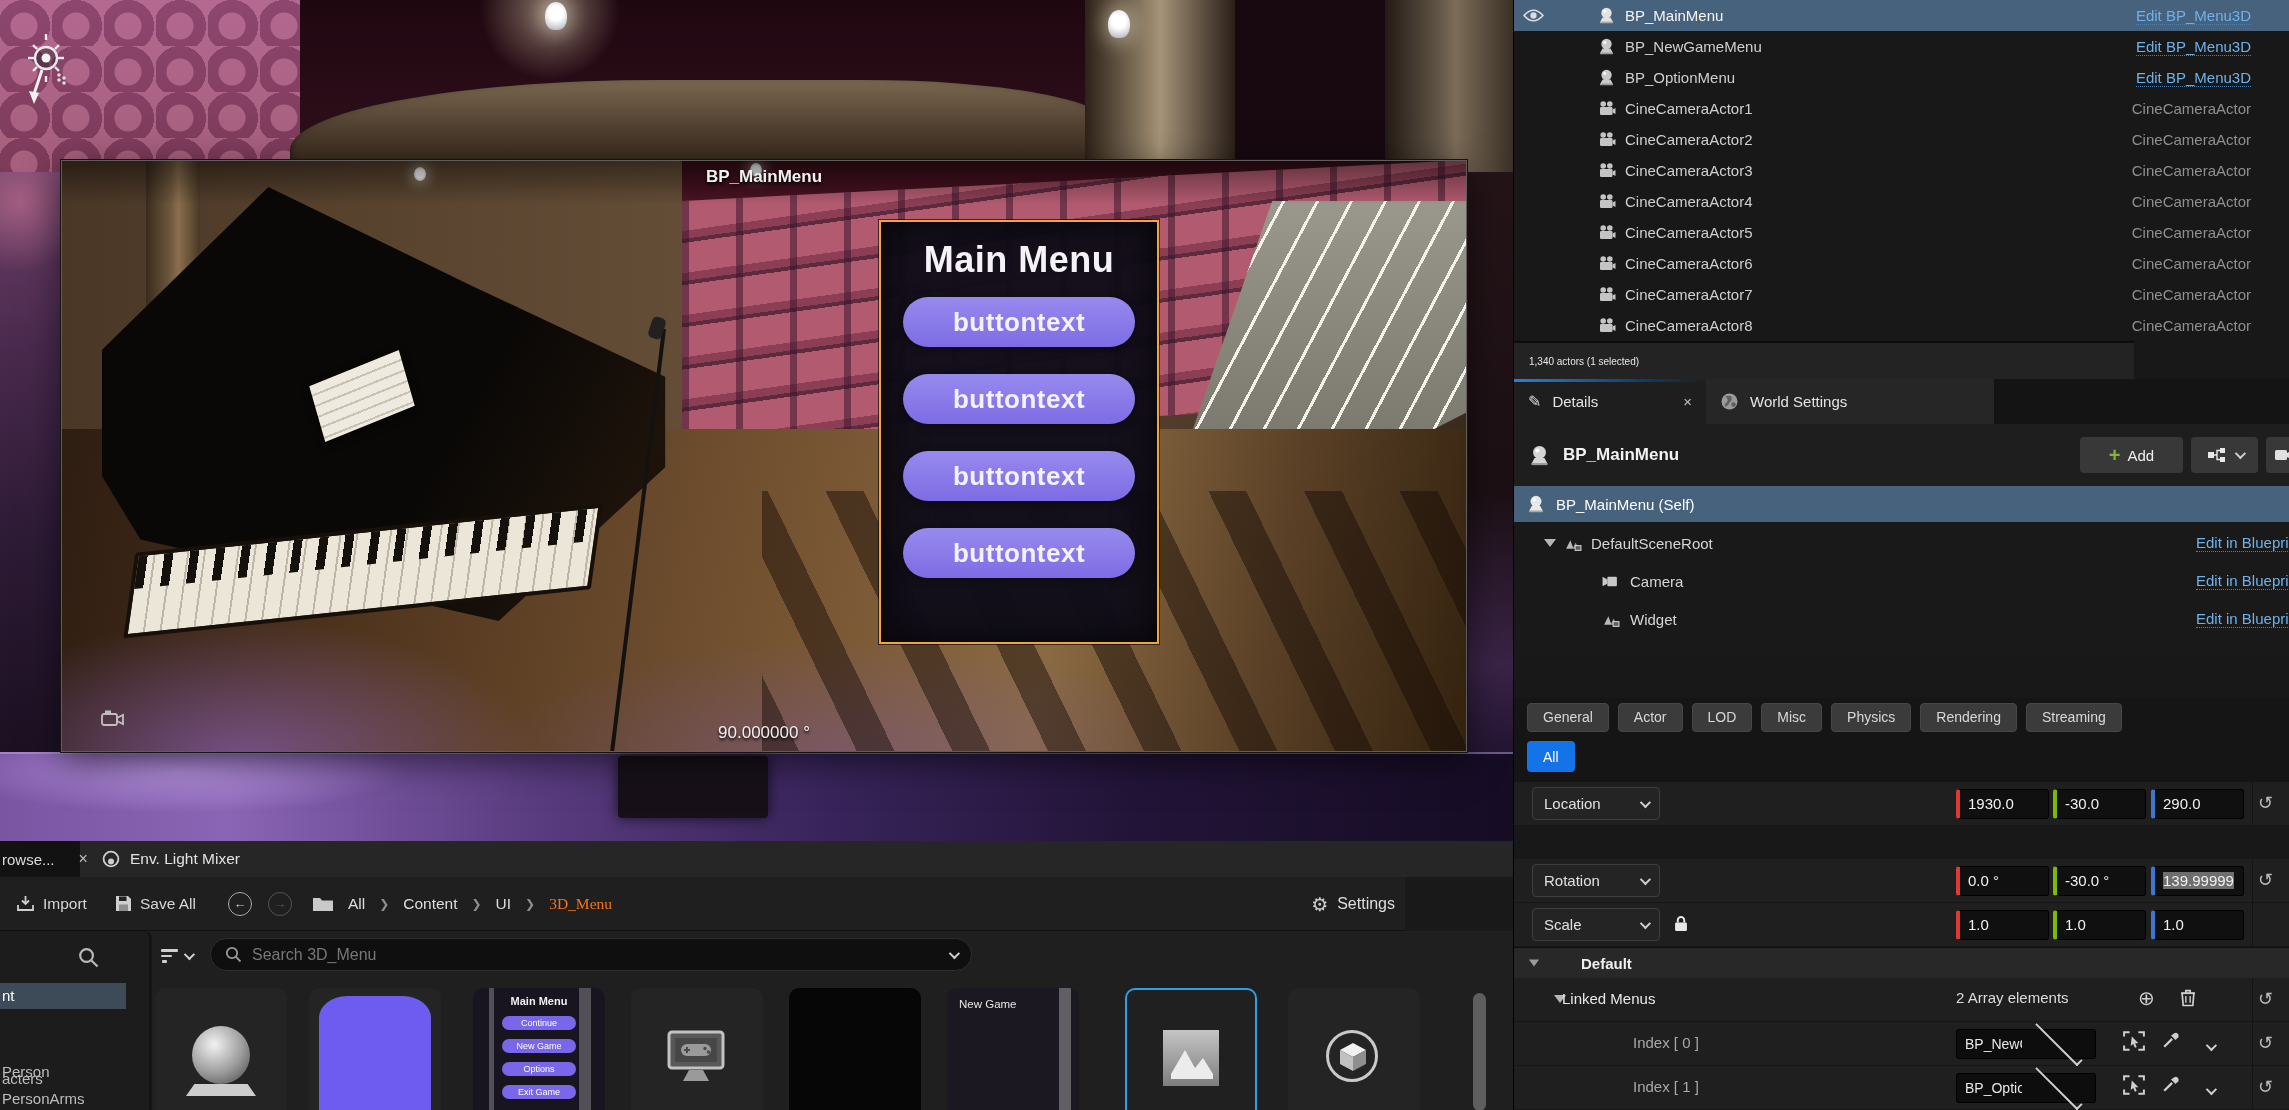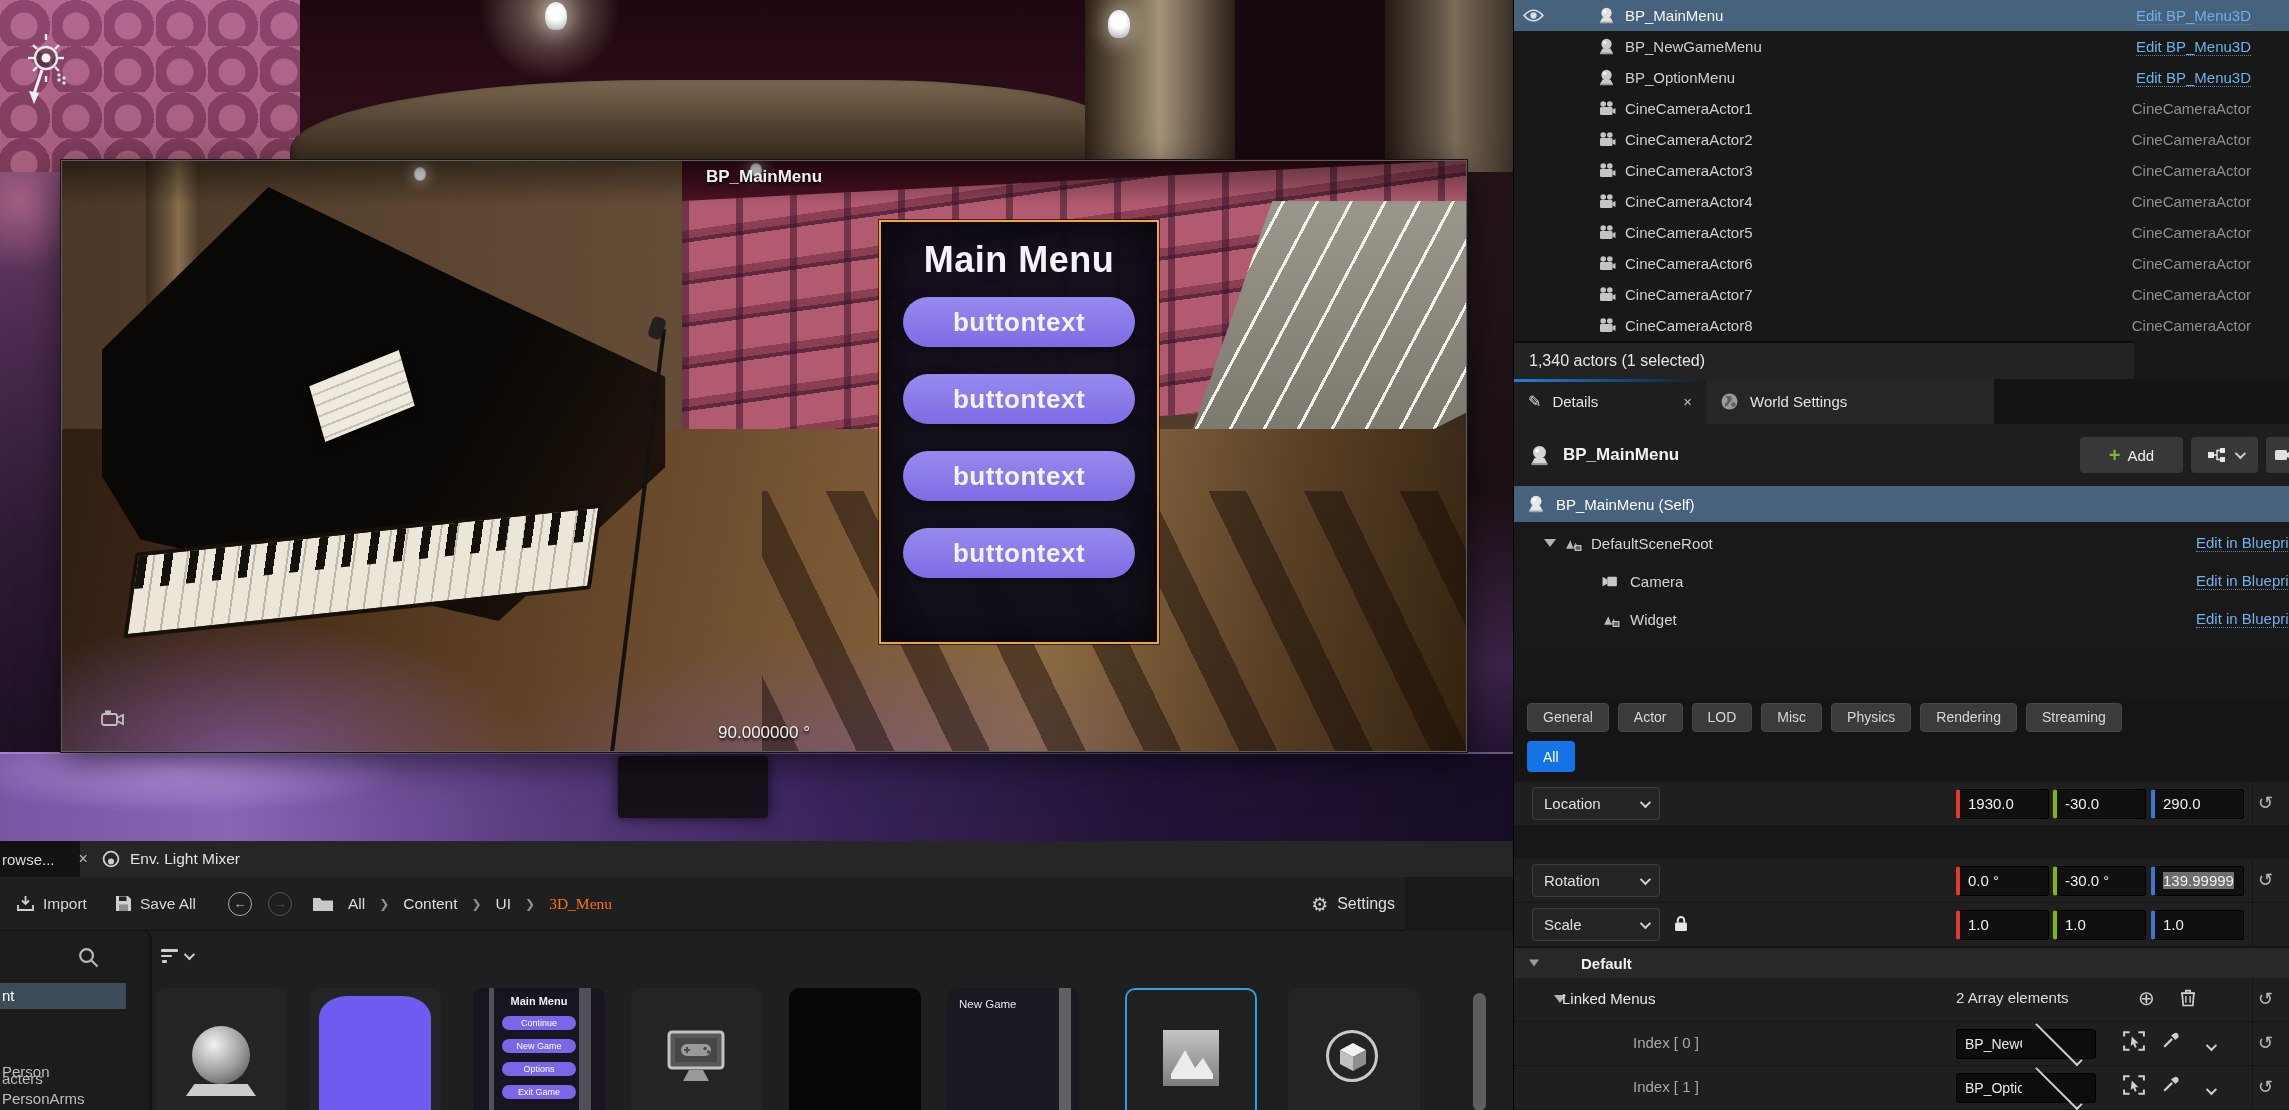--- a/index.html
+++ b/index.html
@@ -160,7 +160,7 @@
   .ol-type{position:absolute;right:39px;font-size:15px;color:#8f8f8f;}
   .ol-link{position:absolute;right:39px;font-size:15px;color:#6fb1ea;border-bottom:1px dotted #4d7fb0;cursor:pointer;}
   .ol-status{position:absolute;left:0;top:341px;width:620px;height:38px;background:#232323;border-top:2px solid #0c0c0c;
-    display:flex;align-items:center;padding-left:15px;font-size:16px;color:#e6e6e6;}
+    display:flex;align-items:center;padding-left:15px;font-size:10px;color:#e6e6e6;}
   .dt-tabs{position:absolute;left:0;top:379px;width:776px;height:45px;background:#141414;display:flex;}
   .dt-tab{height:45px;display:flex;align-items:center;gap:11px;padding:0 14px;font-size:15px;color:#e4e4e4;cursor:pointer;}
   .dt-tab.active{width:192px;background:#1e1e1e;position:relative;}

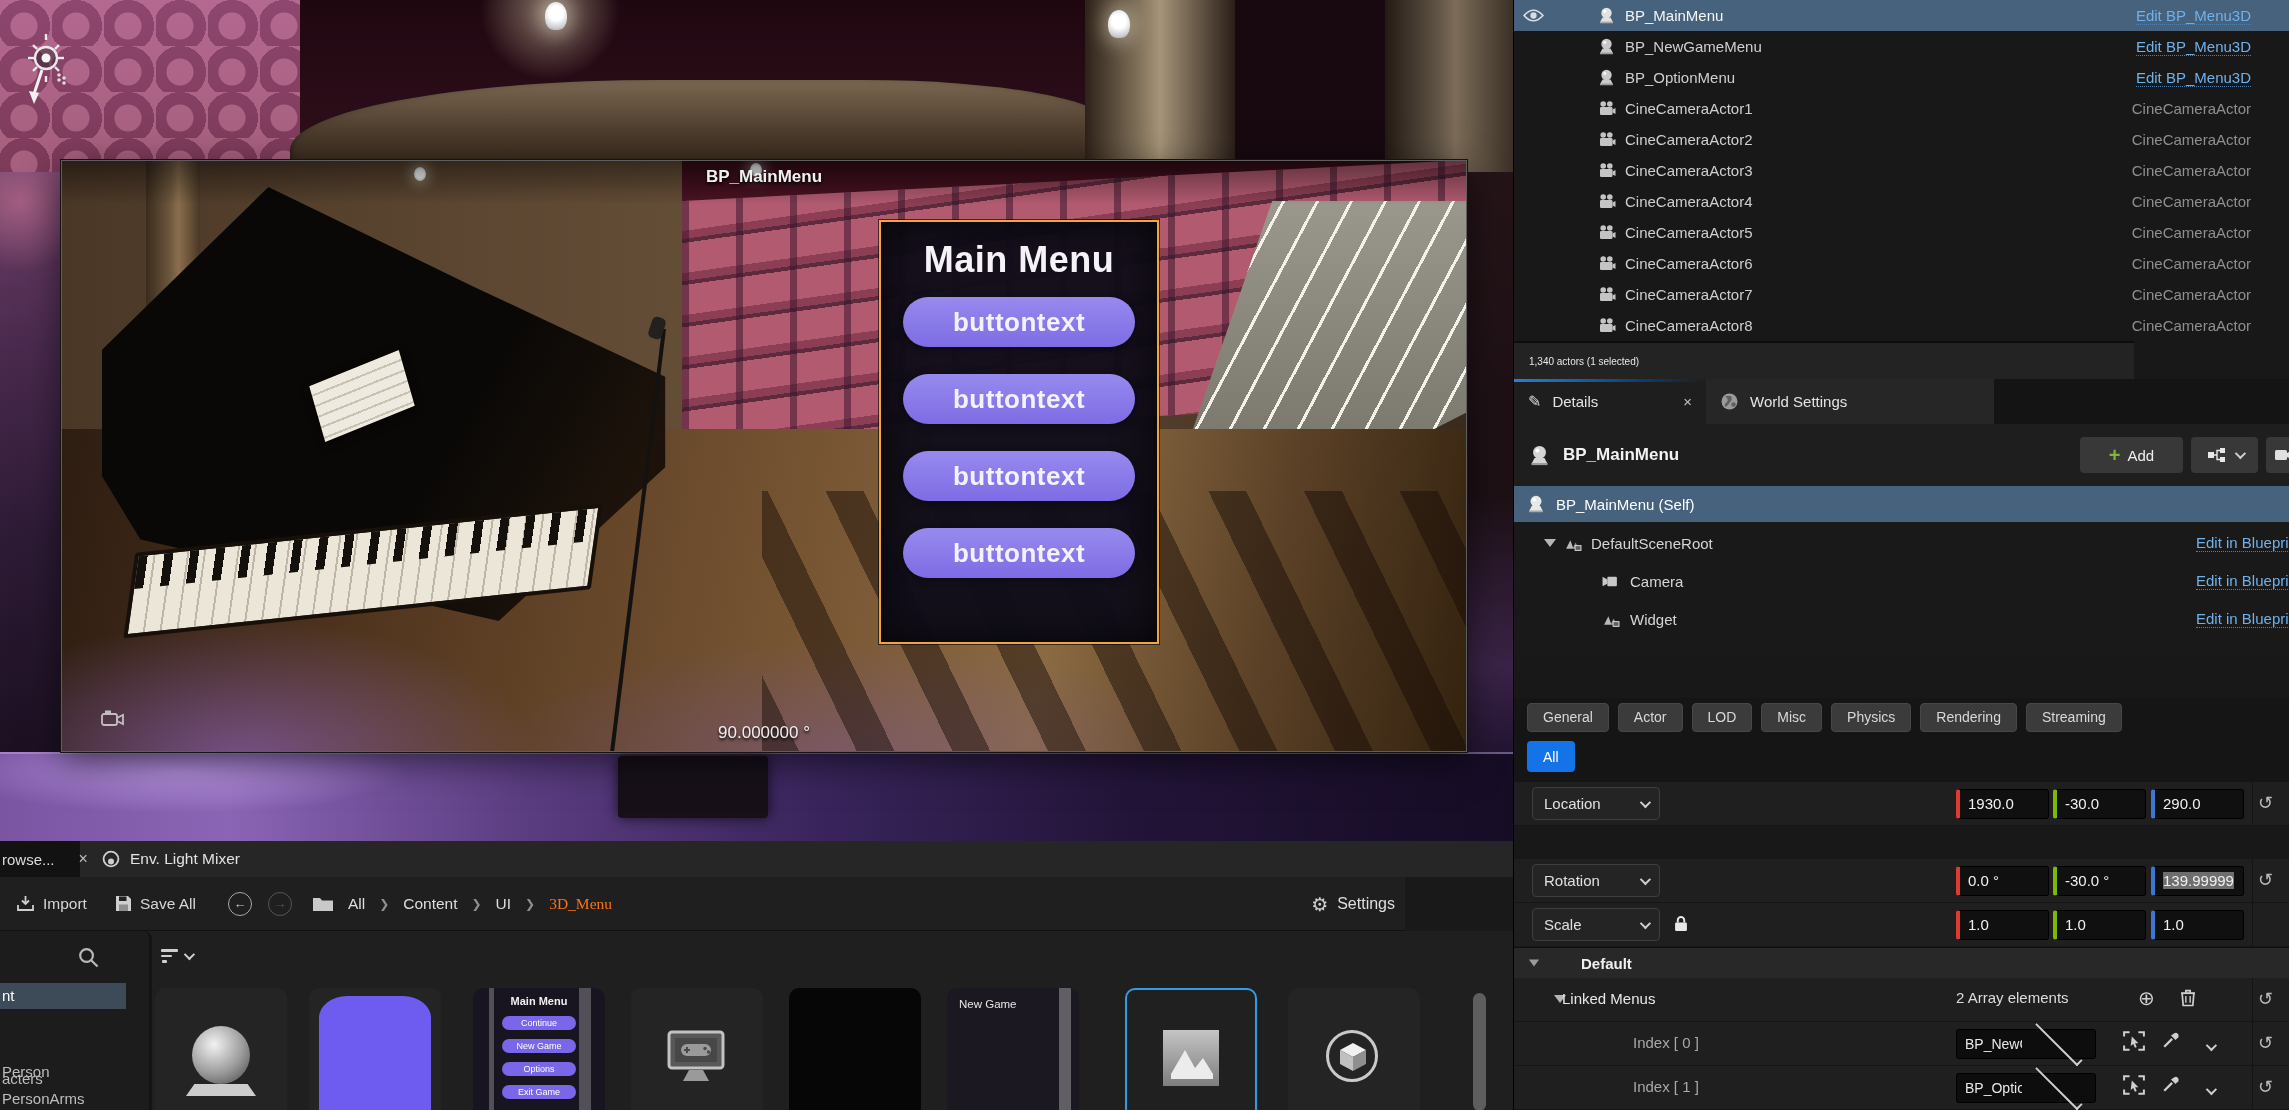--- a/index.html
+++ b/index.html
@@ -373,6 +373,14 @@
             </span>
           <span class="chev"></span>
         </div>
+        <div class="cb-search">
+          <svg width="17" height="17" viewBox="0 0 17 17">
+            <circle cx="7" cy="7" r="5.2" stroke="#9a9a9a" stroke-width="1.8" fill="none"></circle>
+            <line x1="10.7" y1="10.7" x2="15.5" y2="15.5" stroke="#9a9a9a" stroke-width="1.8"></line>
+          </svg>
+          <input placeholder="Search 3D_Menu" style="">
+          <span class="chev"></span>
+        </div>
 
         <div class="tile" style="left:0;">
           <div class="sphere"></div>

